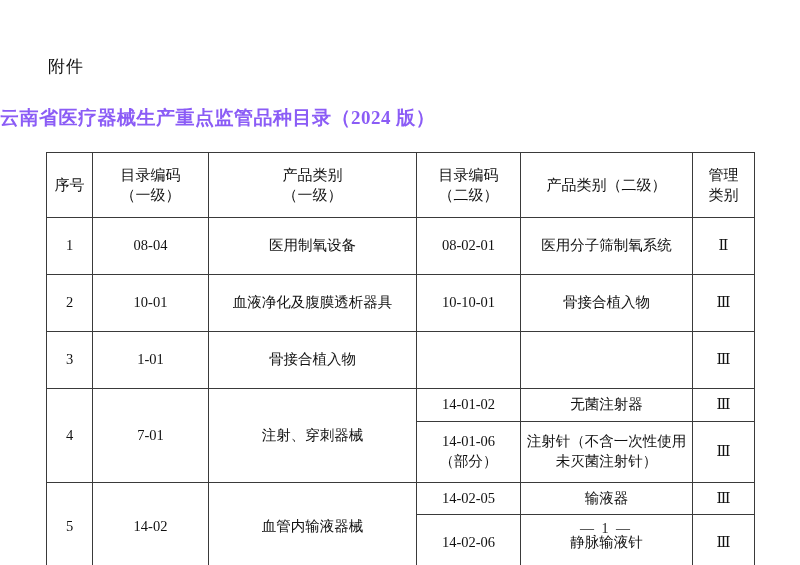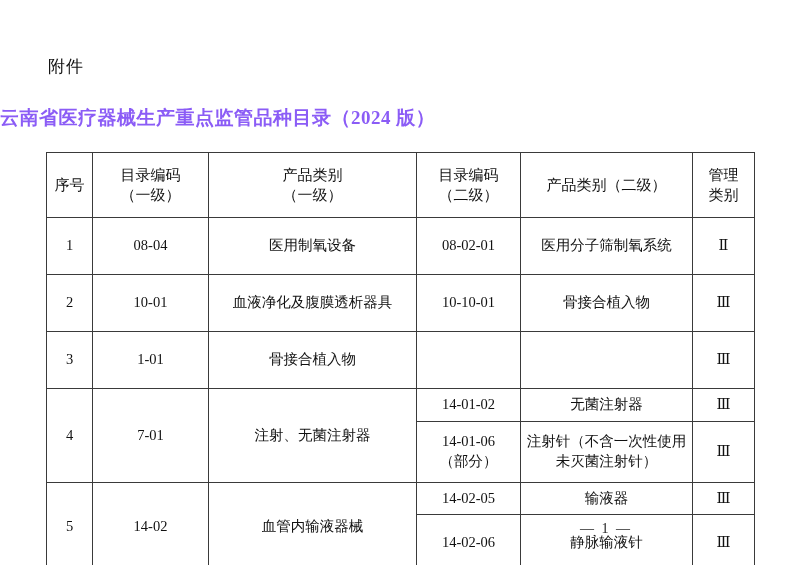--- a/index.html
+++ b/index.html
@@ -164,7 +164,7 @@
         <tr>
           <td class="cell-taller" rowspan="2">4</td>
           <td rowspan="2">7-01</td>
-          <td rowspan="2">注射、无菌注射器</td>
+          <td rowspan="2">注射、穿刺器械</td>
           <td>14-01-02</td>
           <td>无菌注射器</td>
           <td>Ⅲ</td>

